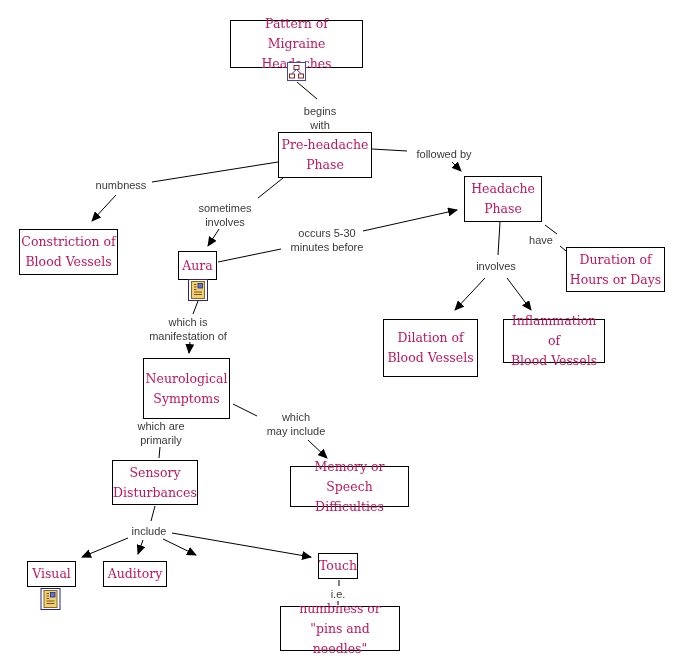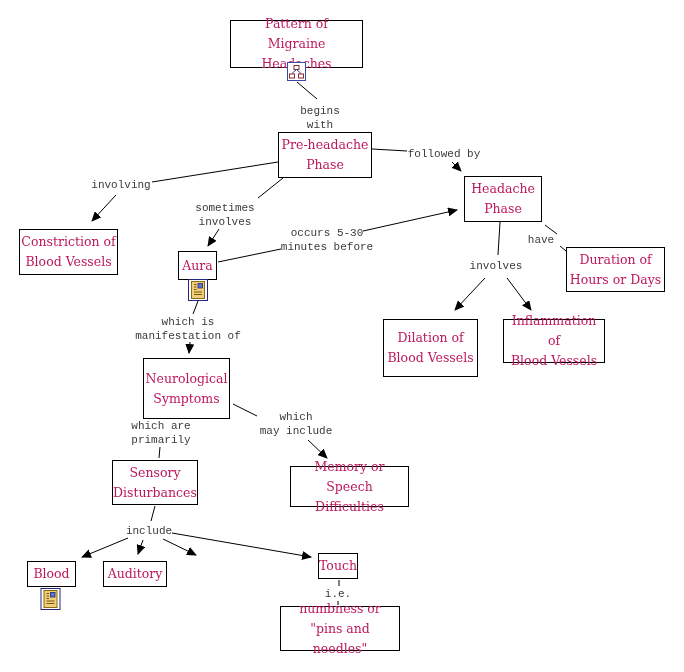--- a/index.html
+++ b/index.html
@@ -30,7 +30,7 @@
     transform:translate(-50%,-50%);
     text-align:center;
     color:#3a3a3a;
-    font-family:Liberation Mono, monospace;
+    font-family:Liberation Sans, sans-serif;
     font-size:11px;
     line-height:14px;
     white-space:pre-line;

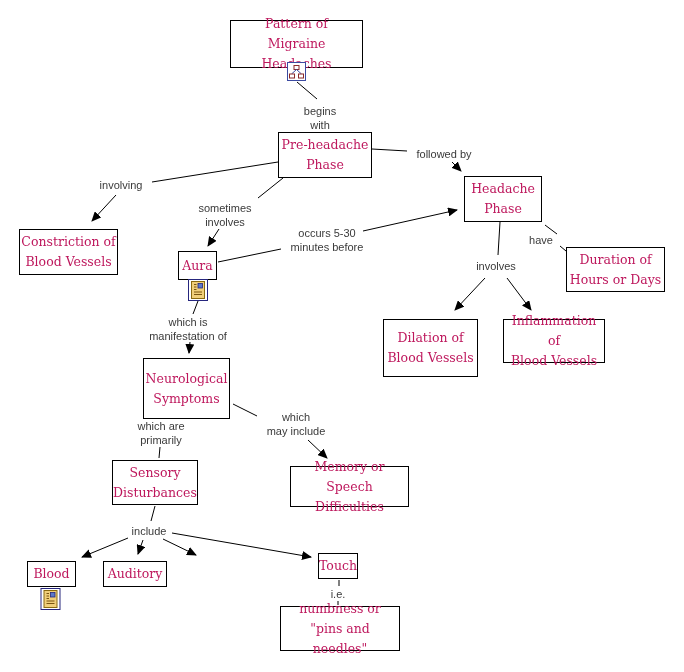--- a/index.html
+++ b/index.html
@@ -133,7 +133,7 @@
 
   <div class="llabel" style="left:320px;top:118px">begins
 with</div>
-  <div class="llabel" style="left:121px;top:185px">involving</div>
+  <div class="llabel" style="left:121px;top:185px">numbness</div>
   <div class="llabel" style="left:444px;top:154px">followed by</div>
   <div class="llabel" style="left:225px;top:215px">sometimes
 involves</div>

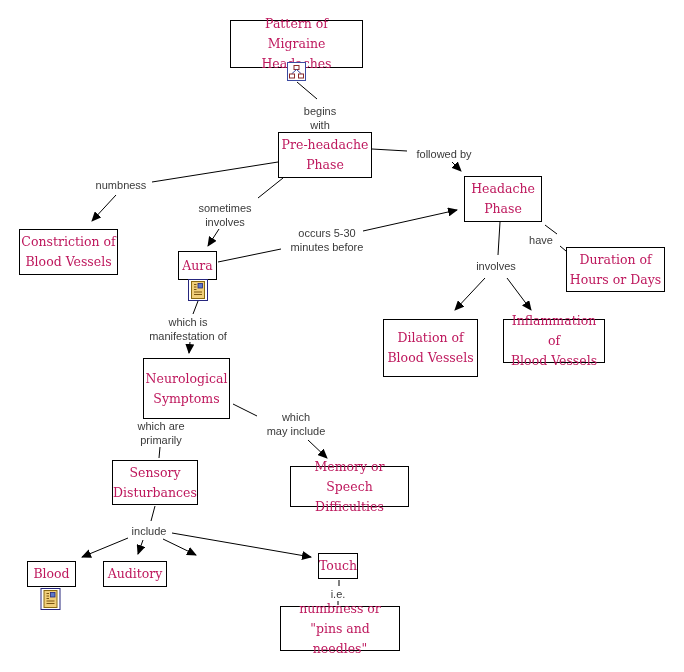--- a/index.html
+++ b/index.html
@@ -125,7 +125,7 @@
 Disturbances</div>
   <div class="node" style="left:290px;top:466px;width:119px;height:41px">Memory or
 Speech Difficulties</div>
-  <div class="node" style="left:27px;top:561px;width:49px;height:26px">Blood</div>
+  <div class="node" style="left:27px;top:561px;width:49px;height:26px">Visual</div>
   <div class="node" style="left:103px;top:561px;width:64px;height:26px">Auditory</div>
   <div class="node" style="left:318px;top:553px;width:40px;height:26px">Touch</div>
   <div class="node" style="left:280px;top:606px;width:120px;height:45px">numbness or

